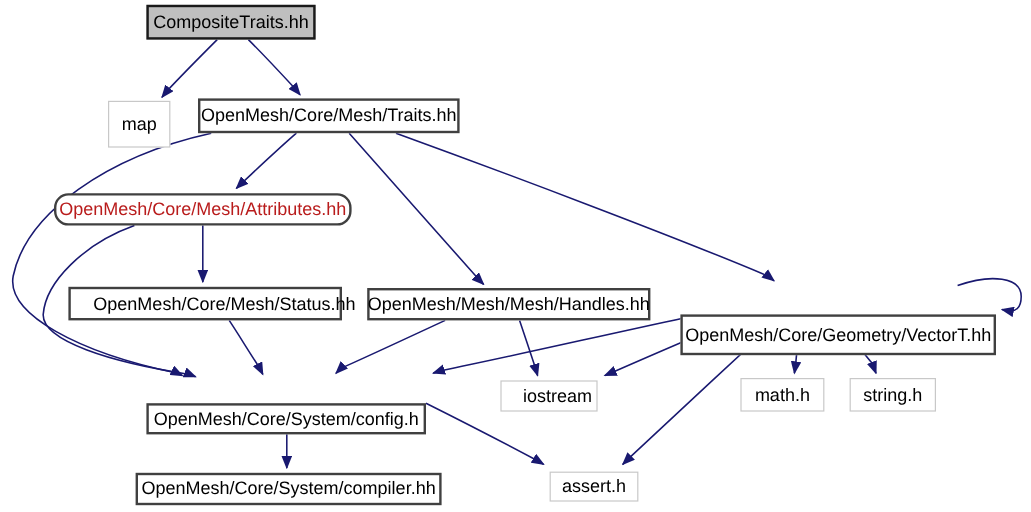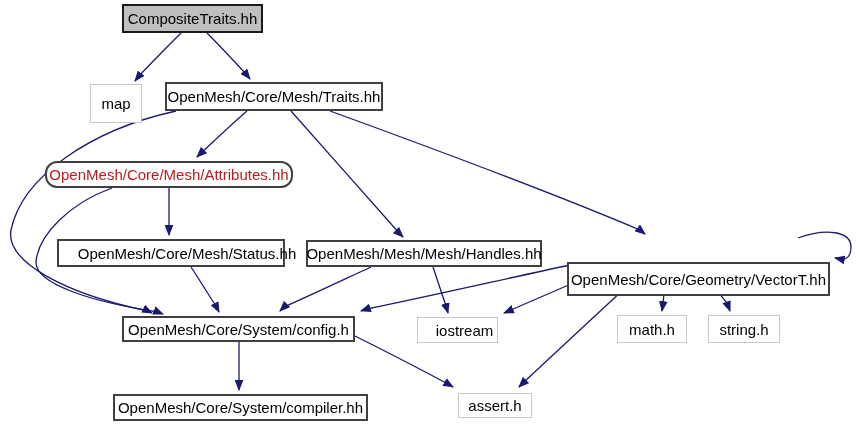--- a/index.html
+++ b/index.html
@@ -85,7 +85,7 @@
     <div class="node doc" style="left: 567px; top: 238px; width: 263px; height: 34px; background: rgb(255, 255, 255); border-color: rgb(64, 64, 64); color: rgb(0, 0, 0); margin-top: 24px;">
       <span>OpenMesh/Core/Geometry/VectorT.hh</span>
     </div>
-    <div class="node doc" style="left: 122px; top: 316px; width: 233px; height: 26px; background: rgb(255, 255, 255); border-color: rgb(64, 64, 64); color: rgb(0, 0, 0);">
+    <div class="node doc" style="left: 122px; top: 336px; width: 233px; height: 26px; background: rgb(255, 255, 255); border-color: rgb(64, 64, 64); color: rgb(0, 0, 0);">
       <span>OpenMesh/Core/System/config.h</span>
     </div>
     <div class="node ext" style="left: 417px; top: 317px; width: 81px; height: 26px; background: rgb(255, 255, 255); border-color: rgb(200, 200, 200); color: rgb(0, 0, 0); padding-left: 14px;">

